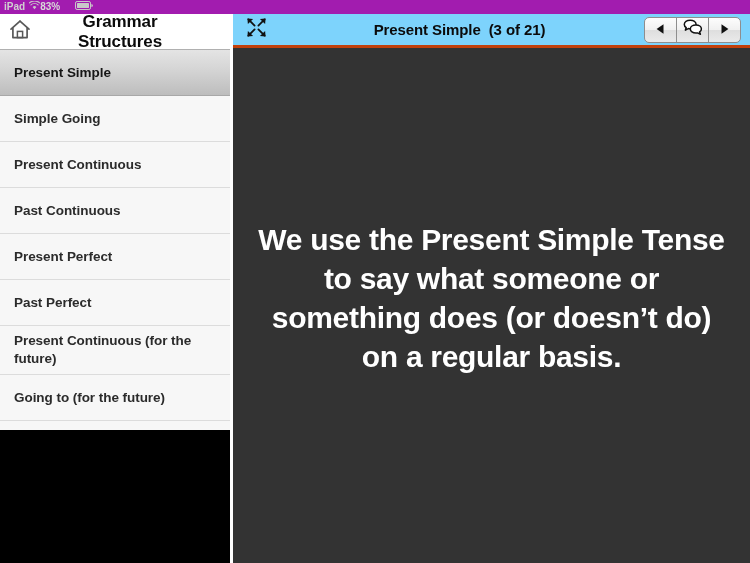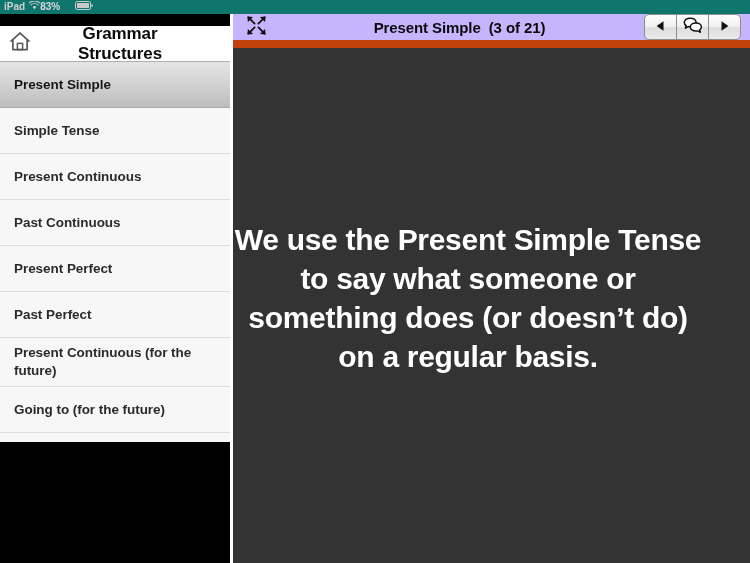--- a/index.html
+++ b/index.html
@@ -21,7 +21,7 @@
     left: 0; top: 0;
     width: 750px;
     height: 14px;
-    background: #0f766e;
+    background: #a21caf;
     color: #c9c9c9;
     font-size: 10px;
     line-height: 14px;

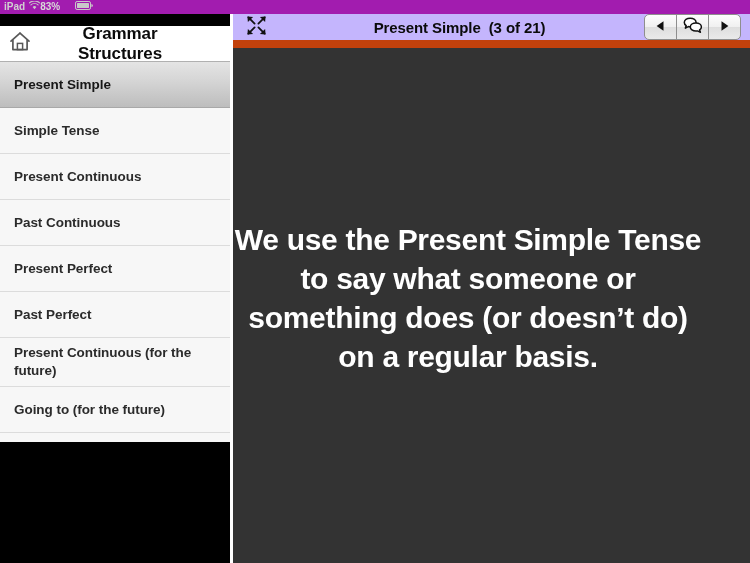--- a/index.html
+++ b/index.html
@@ -71,7 +71,7 @@
   
   #sidebar {
     position: absolute;
-    left: 0; top: 12px;
+    left: 0; top: 0;
     width: 230px;
     height: 416px;
     background: #f7f7f7;

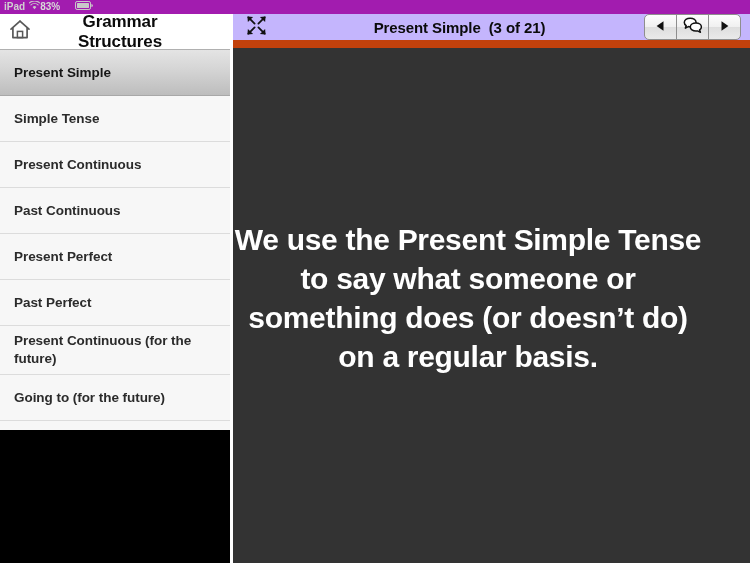--- a/index.html
+++ b/index.html
@@ -153,8 +153,8 @@
     left: 3px; top: 0;
     width: 517px;
     height: 34px;
-    background: #c4b5fd;
-    border-bottom: 8px solid #c2410c;
+    background: #7dd3fc;
+    border-bottom: 3px solid #c2410c;
     display: flex;
     align-items: center;
     box-sizing: border-box;

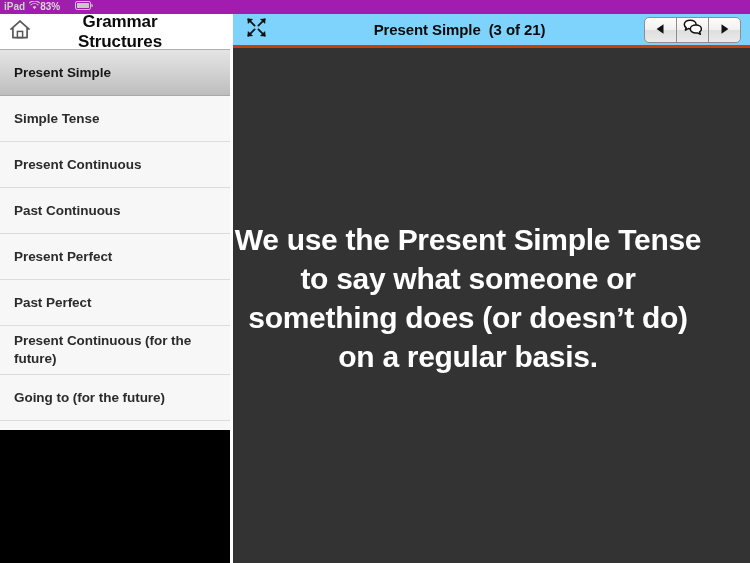--- a/index.html
+++ b/index.html
@@ -271,7 +271,7 @@
         <span class="row-label">Present Simple</span>
       </div>
       <div class="list-row">
-        <span class="row-label">Simple Tense</span>
+        <span class="row-label">Simple Going</span>
       </div>
       <div class="list-row">
         <span class="row-label">Present Continuous</span>

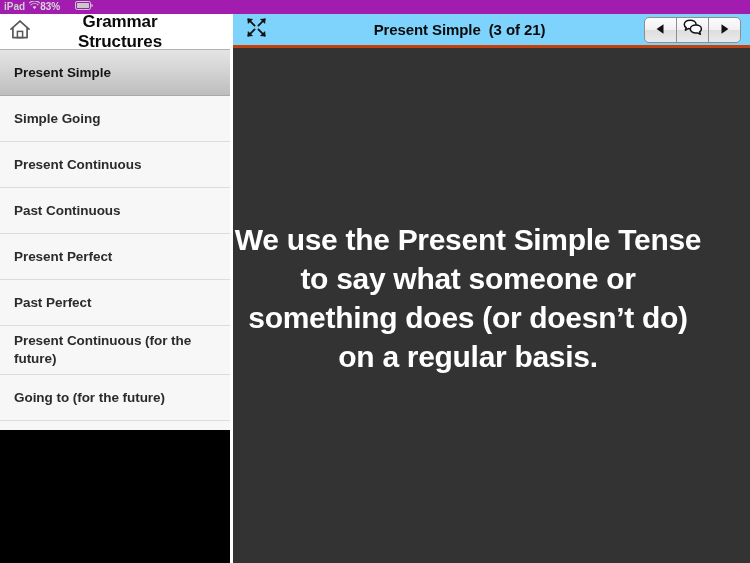--- a/index.html
+++ b/index.html
@@ -209,7 +209,7 @@
     background: #333333;
     display: flex;
     align-items: center;
-    justify-content: flex-start;
+    justify-content: center;
   }
   #detail-text {
     width: 470px;

